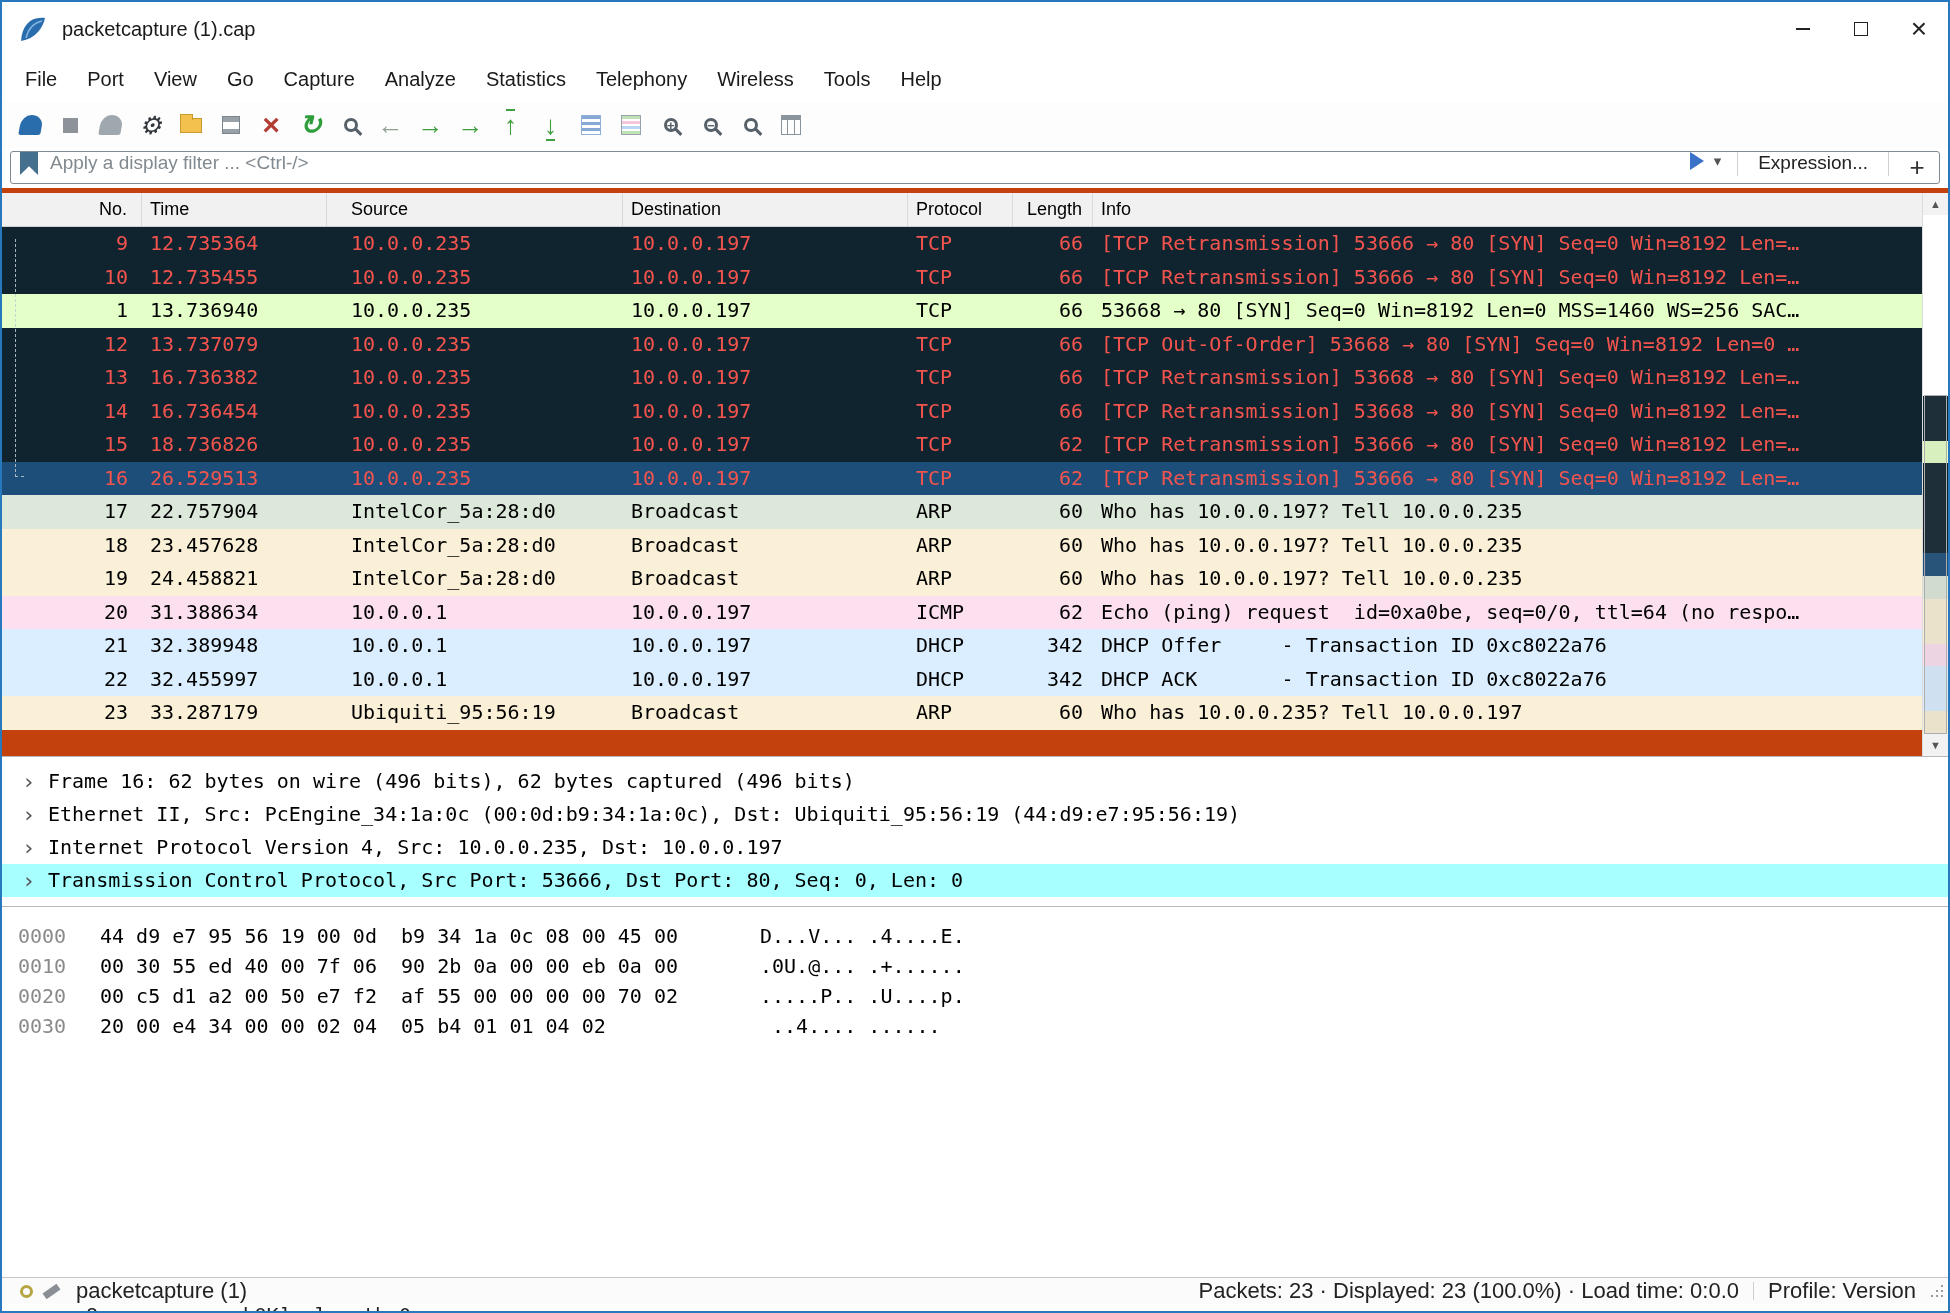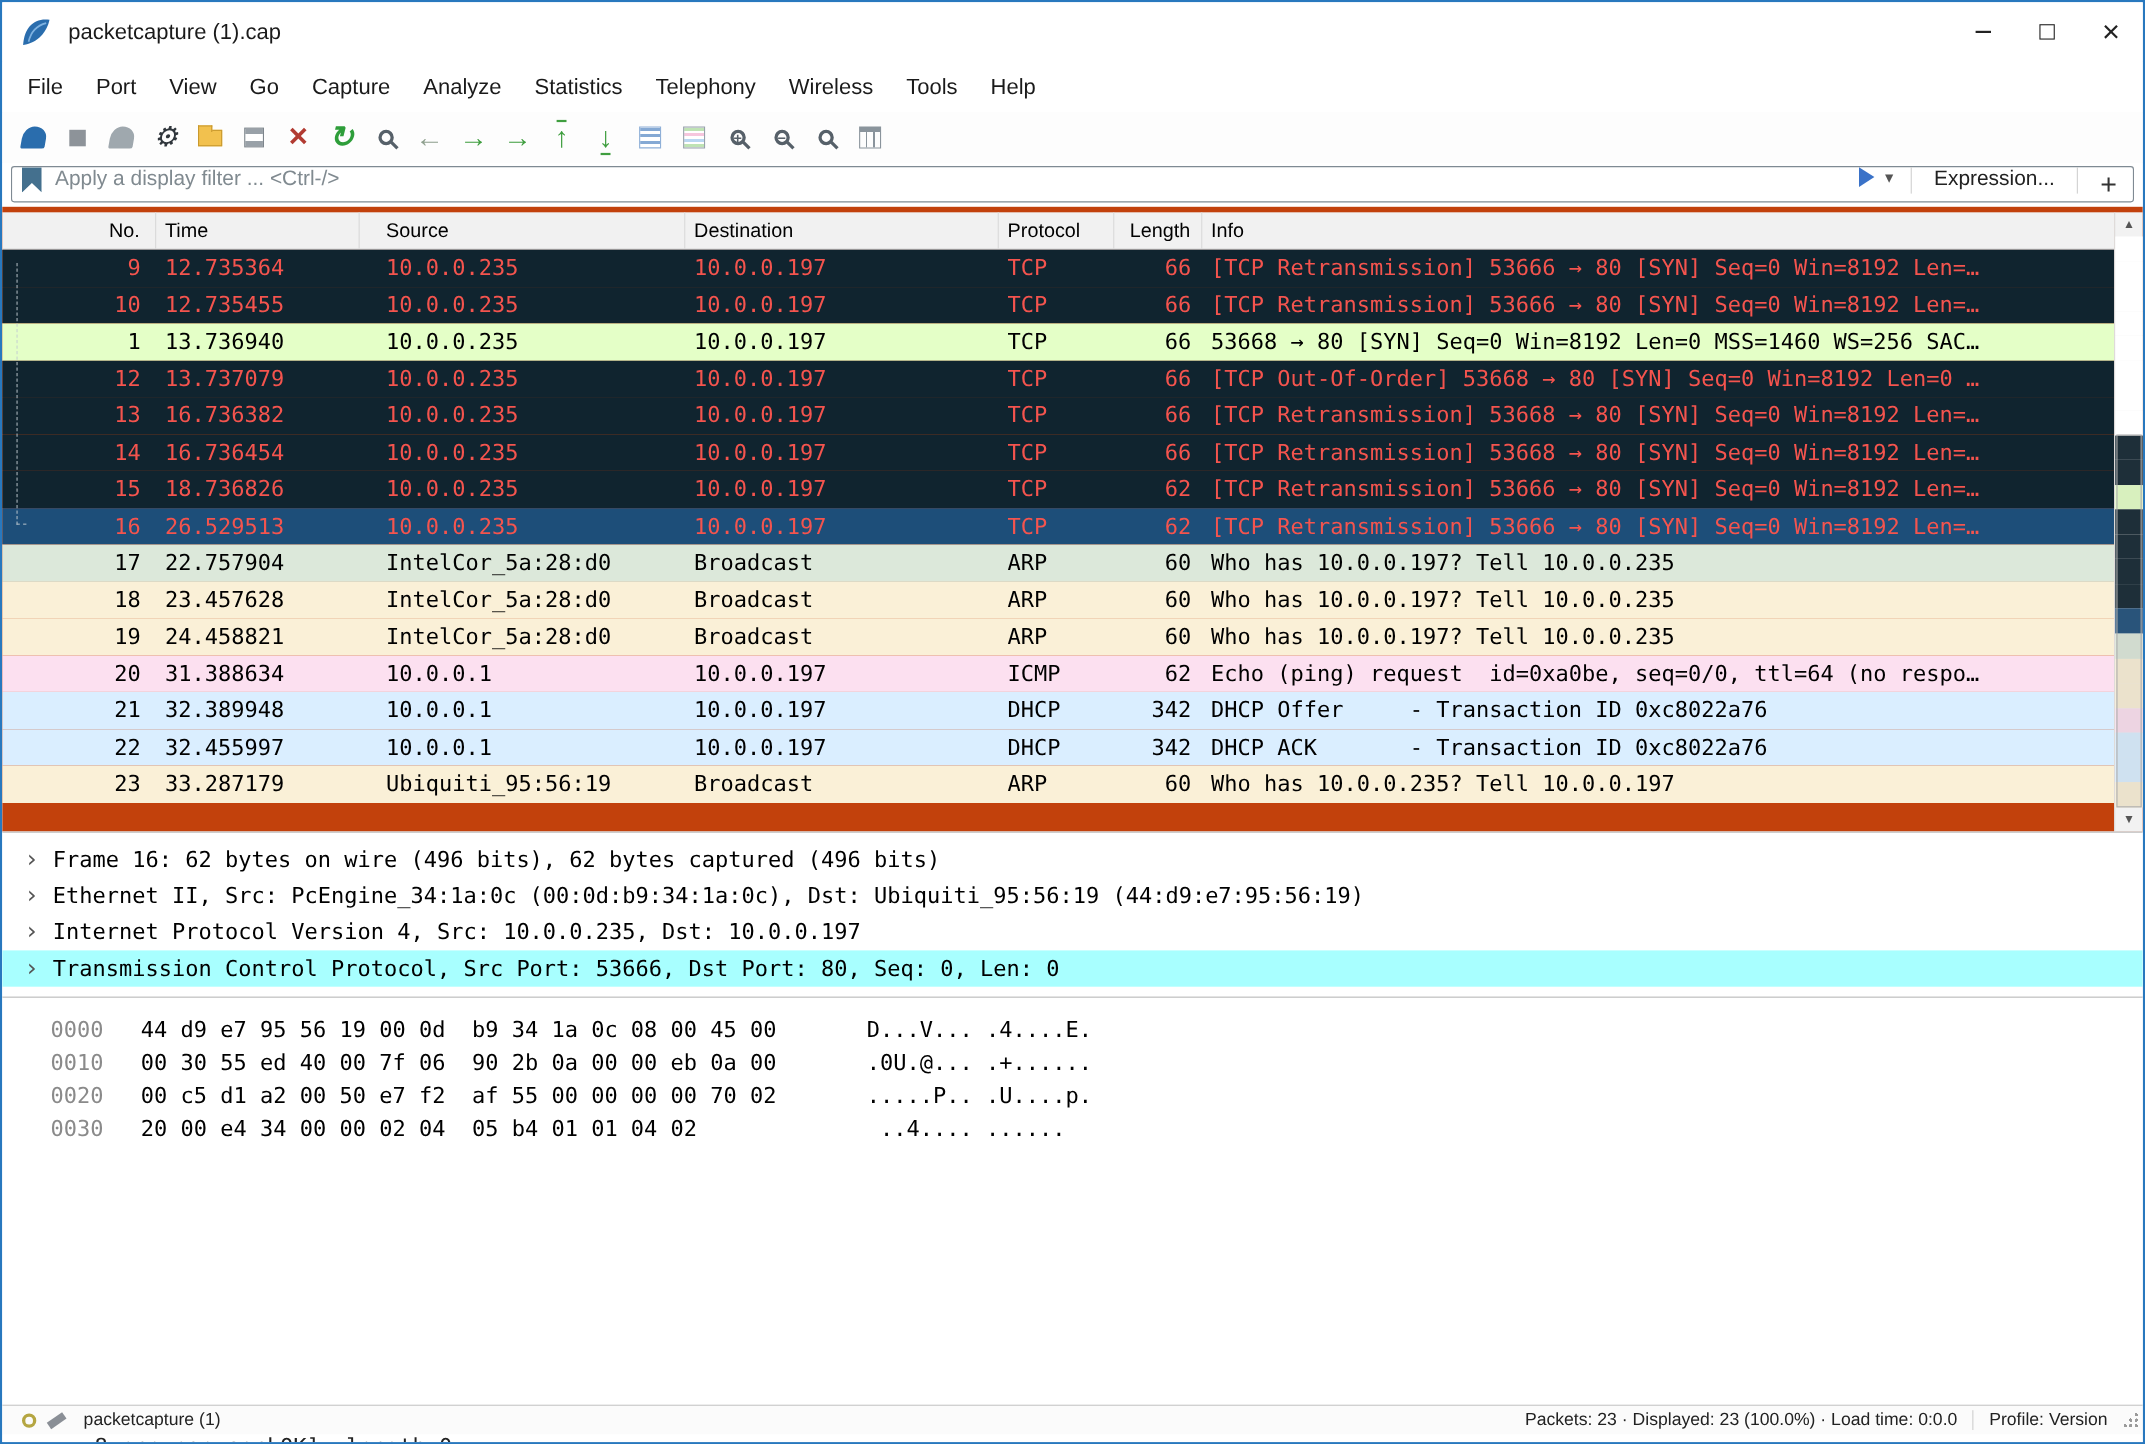--- a/index.html
+++ b/index.html
@@ -106,7 +106,7 @@
   
   .hexpane { position:absolute; left:0; right:0; top:904px; height:371px; border-top:1px solid #b8b8b8; background:#fff; padding-top:14px; }
   .hrow { display:flex; height:30px; line-height:30px; font-size:20px; font-family:"DejaVu Sans Mono", monospace; white-space:pre; }
-  .h-off { margin-left:44px; width:82px; color:#8a8a8a; }
+  .h-off { margin-left:16px; width:82px; color:#8a8a8a; }
   .h-bytes { width:660px; color:#000; }
   .h-ascii { color:#000; }
 

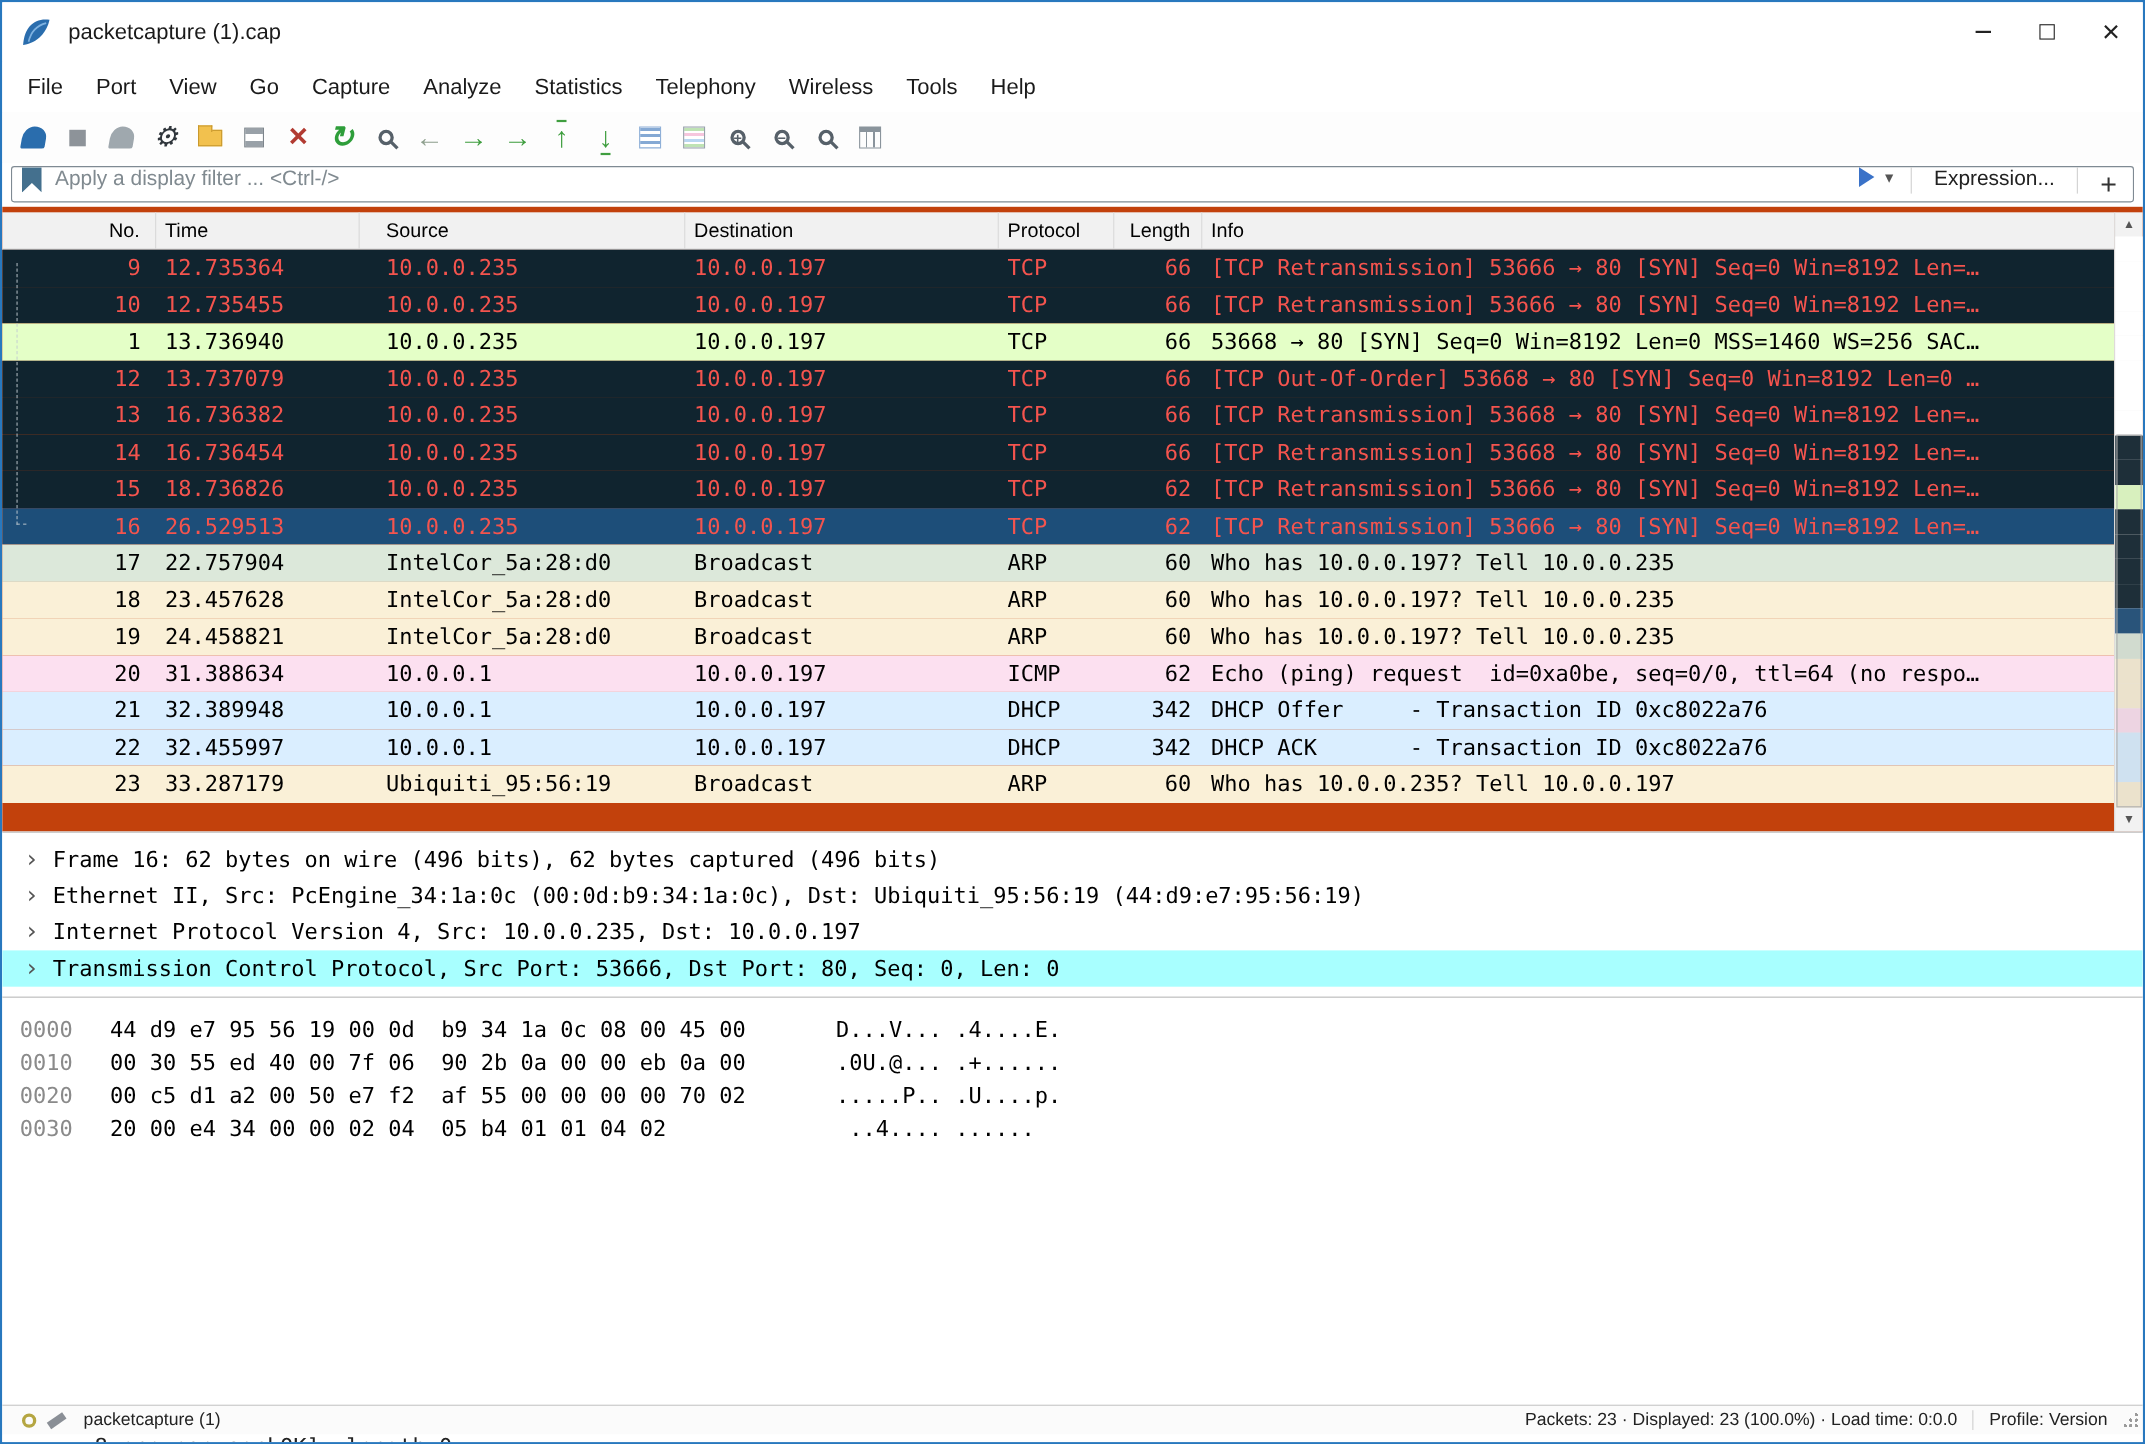--- a/index.html
+++ b/index.html
@@ -111,7 +111,7 @@
   .h-ascii { color:#000; }
 
   
-  .statusbar { position:absolute; left:0; right:0; top:1275px; height:27px; border-top:1px solid #c6c6c6; background:#fbfbfb; display:flex; align-items:center; font-size:16px; color:#222; }
+  .statusbar { position:absolute; left:0; right:0; top:1275px; height:27px; border-top:1px solid #c6c6c6; background:#fbfbfb; display:flex; align-items:center; font-size:22px; color:#222; }
   .statdot { width:13px; height:13px; border:3px solid #b5a642; border-radius:50%; margin:0 10px 0 18px; }
   .statpen { width:17px; height:7px; background:#8a8f96; transform:rotate(-35deg); margin-right:16px; }
   .statspacer { flex:1; }

